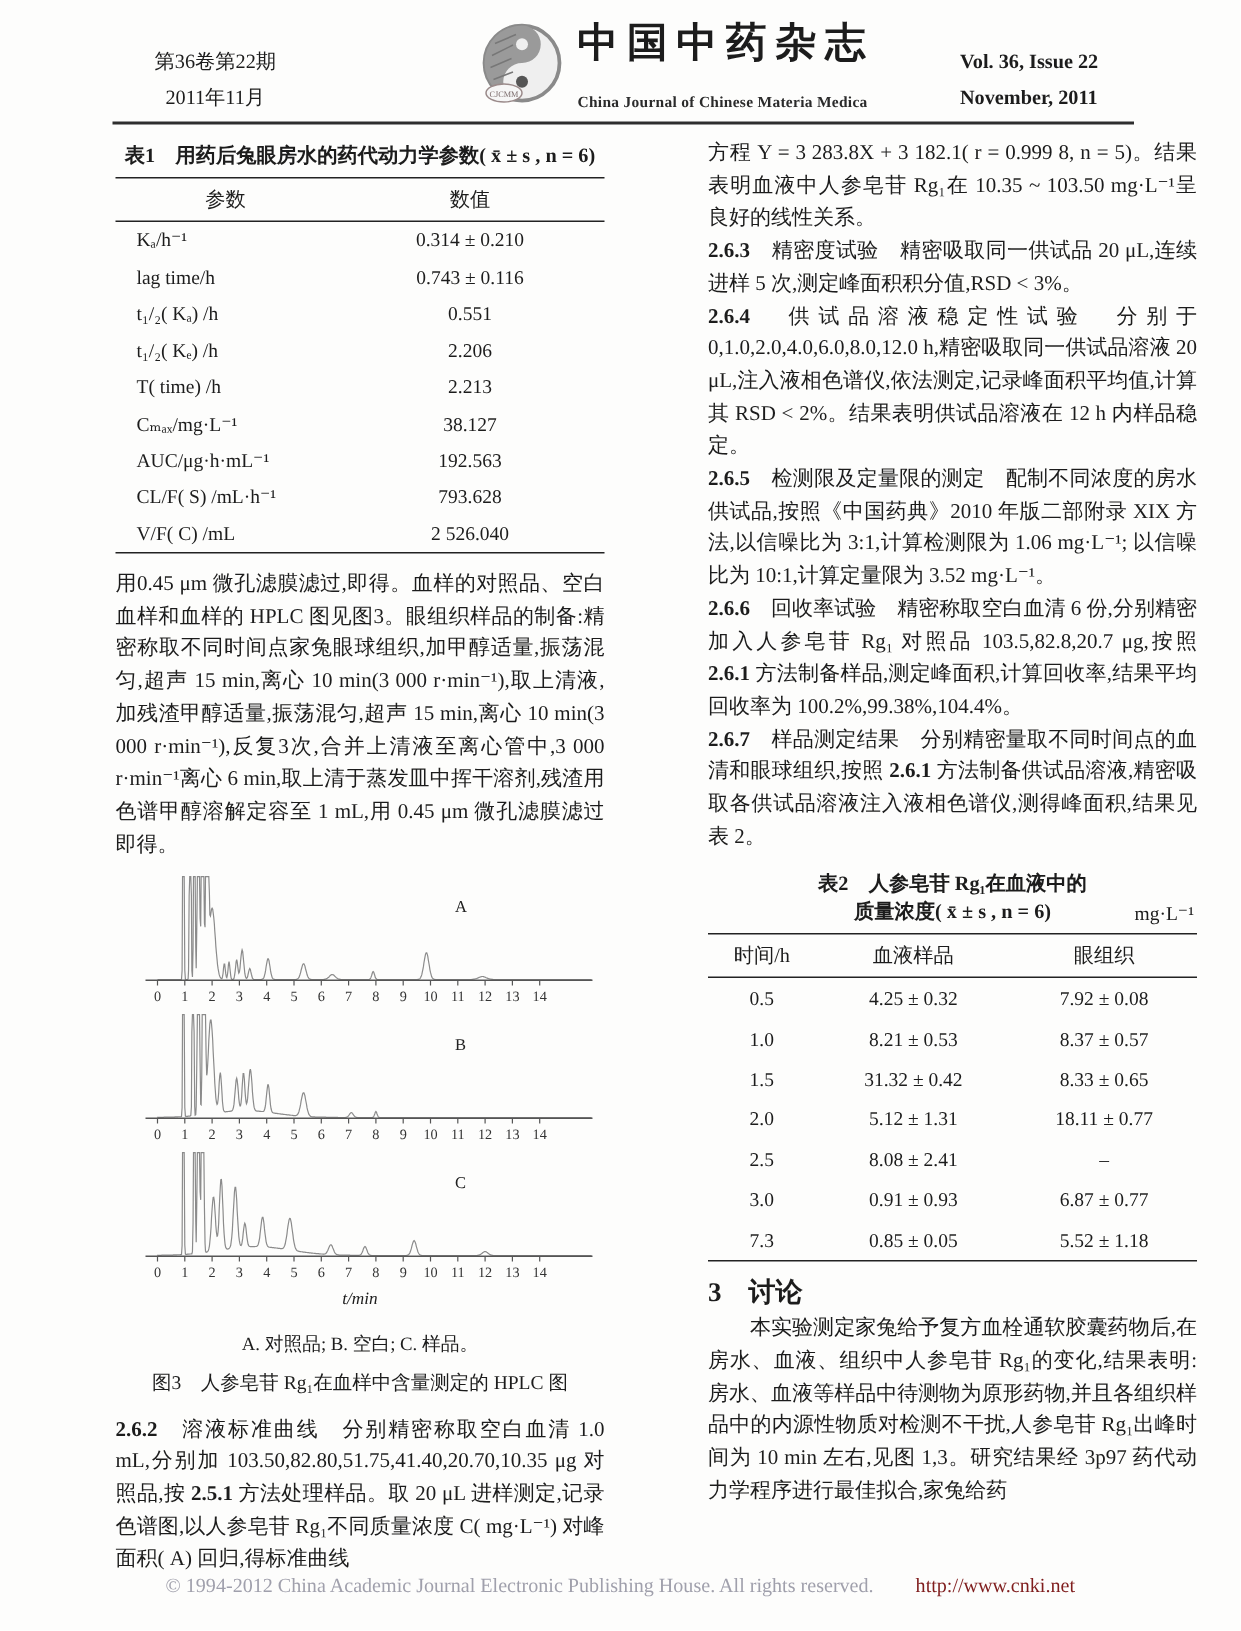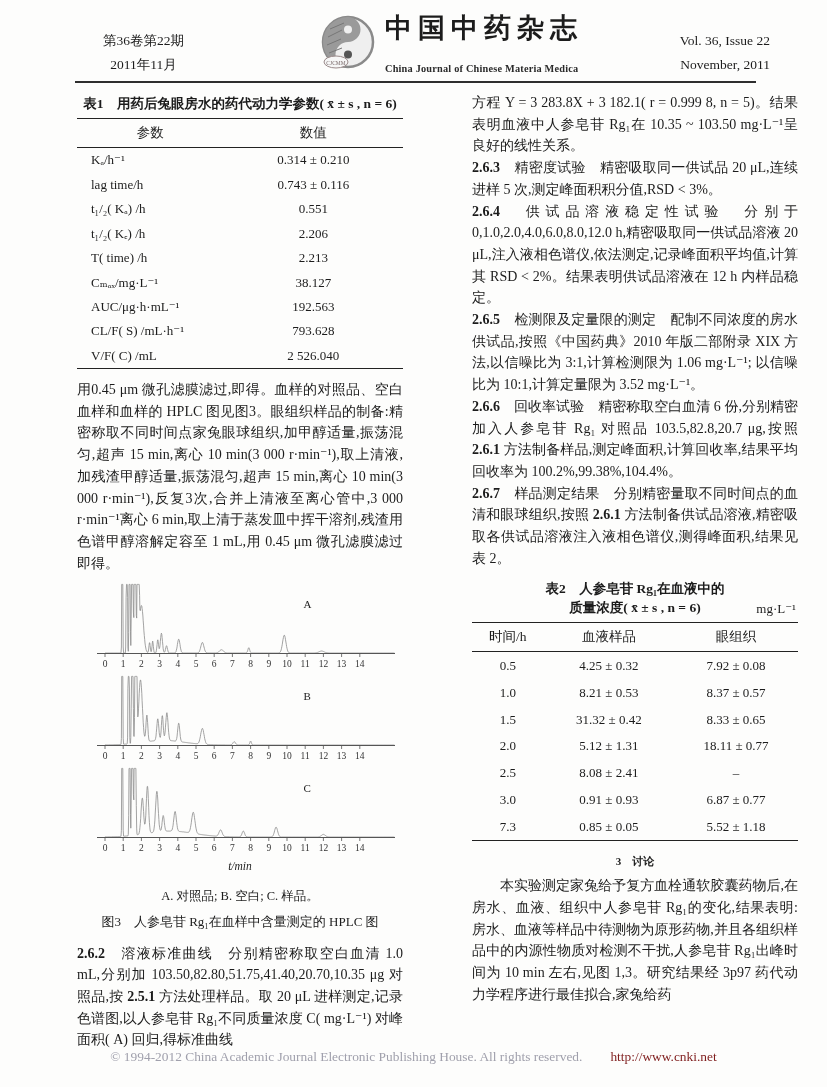--- a/index.html
+++ b/index.html
@@ -7,7 +7,7 @@
         font-family:"Liberation Serif","DejaVu Serif",serif;color:#1c1c1c;}
   
   .h-left{position:absolute;top:29px;left:103px;text-align:center;font-size:13.5px;line-height:24px;}
-  .h-right{position:absolute;top:29px;left:640px;width:130px;text-align:right;font-size:13.5px;line-height:24px;}
+  .h-right{position:absolute;top:29px;left:640px;width:130px;text-align:left;font-size:13.5px;line-height:24px;font-weight:bold;}
   .h-center{position:absolute;top:13px;left:320px;display:flex;align-items:center;gap:9px;}
   .j-title{font-size:27px;font-weight:bold;letter-spacing:6px;line-height:30px;white-space:nowrap;}
   .j-sub{font-size:10.3px;font-weight:bold;color:#2b2b2b;letter-spacing:0.2px;margin-top:20px;white-space:nowrap;}

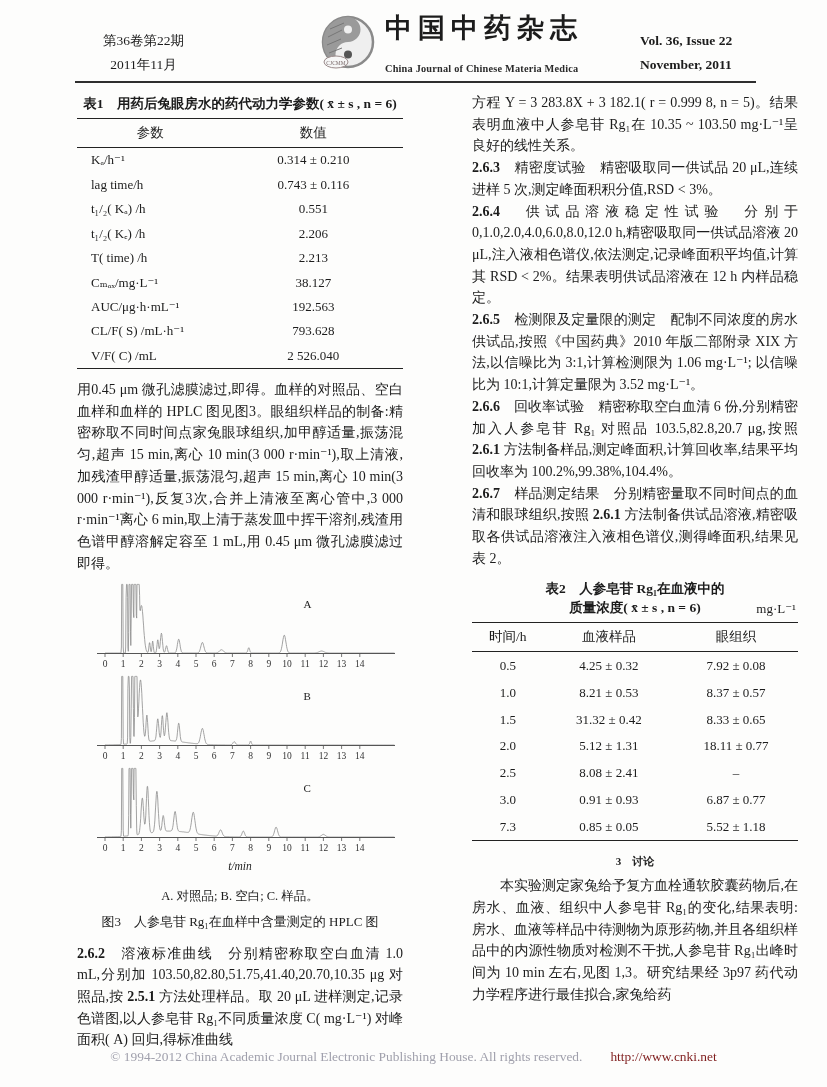--- a/index.html
+++ b/index.html
@@ -37,7 +37,7 @@
   .fig-legend{text-align:center;font-size:12.5px;margin-top:8px;}
   .fig-cap{text-align:center;font-size:13px;font-weight:normal;margin-top:3px;margin-bottom:10px;}
   
-  .disc-head{font-weight:bold;font-size:11px;margin-top:9px;margin-bottom:2px;text-align:center;}
+  .disc-head{font-weight:bold;font-size:18px;margin-top:9px;margin-bottom:2px;text-align:left;}
   .indent{text-indent:2em;}
   
   .footer{position:absolute;left:0;right:0;bottom:22px;text-align:center;

